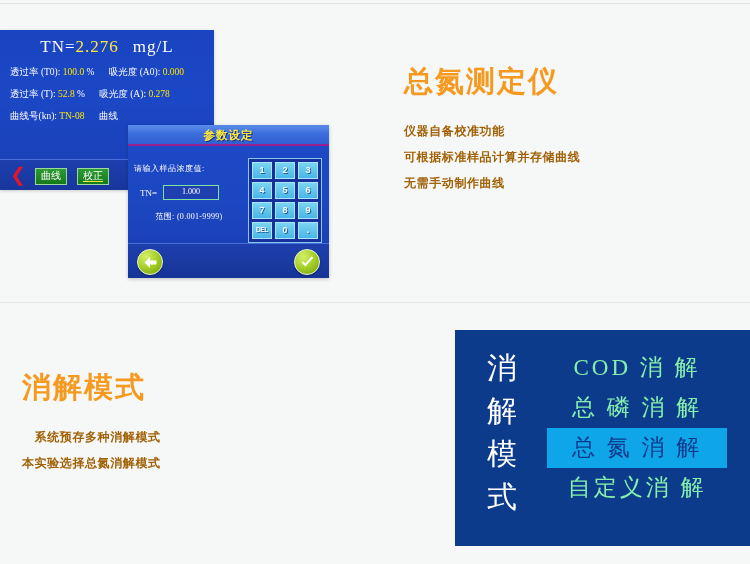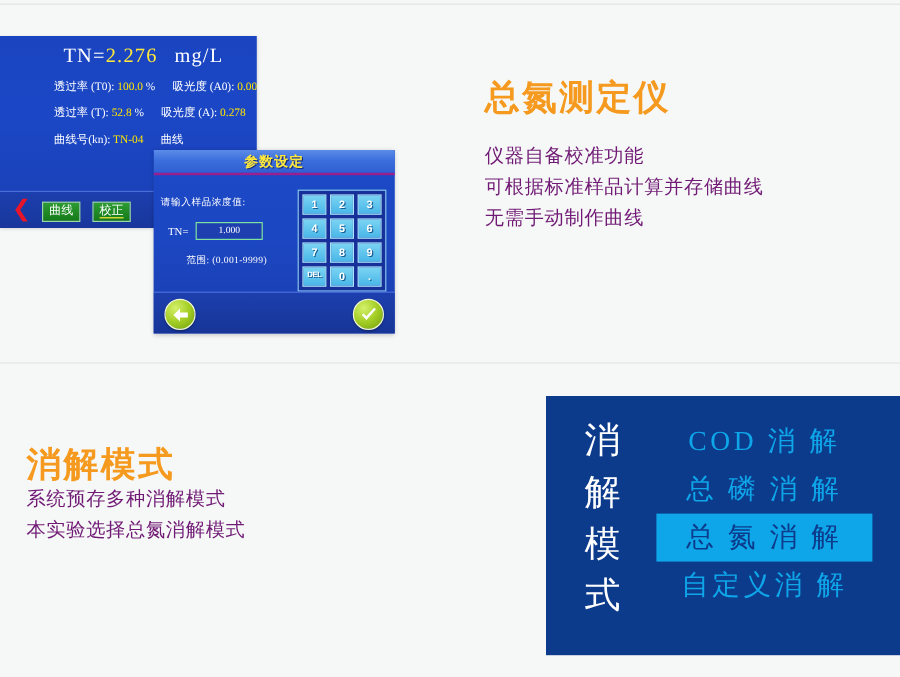--- a/index.html
+++ b/index.html
@@ -31,7 +31,7 @@
     color:#ffe93a;font-size:13px;font-weight:bold;letter-spacing:1px;
     text-shadow:1px 1px 0 #1a2f80;
   }
-  .dev1 .body{padding:0 20px;margin-left:25px;}
+  .dev1 .body{padding:0 10px;}
   .tn-line{text-align:center;margin-top:7px;font-size:17px;
     font-family:"Liberation Serif","DejaVu Serif",serif;color:#ffffff;letter-spacing:1px;}
   .tn-line .val{color:#ffe93a;}

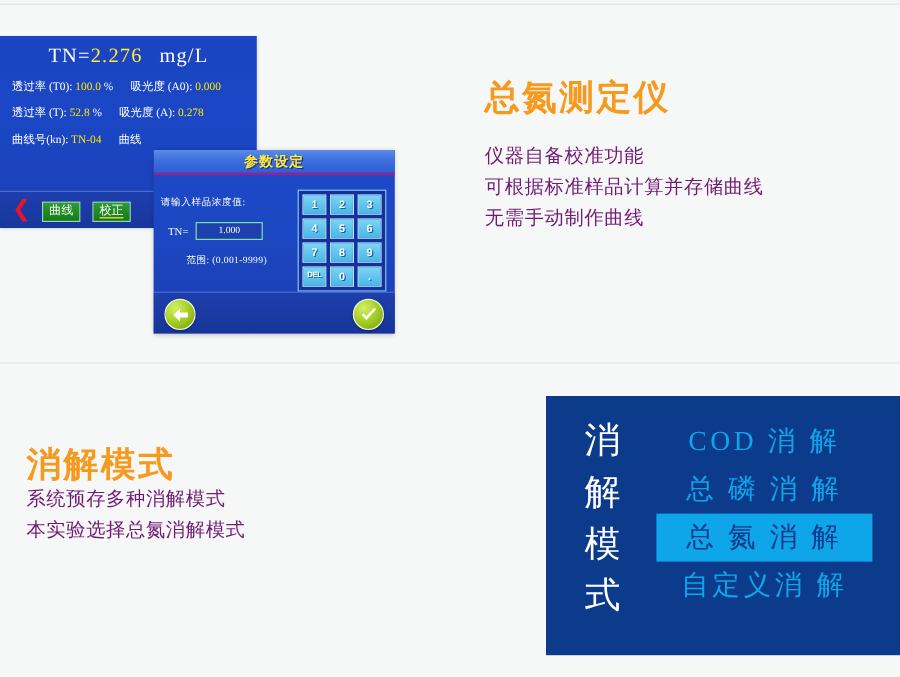--- a/index.html
+++ b/index.html
@@ -179,7 +179,7 @@
 
     <div class="row">
       <span class="lbl">曲线号(kn):</span>
-      <span class="y">TN-04</span>
+      <span class="y">TN-08</span>
       <span class="lbl c2">曲线</span>
     </div>
   </div>

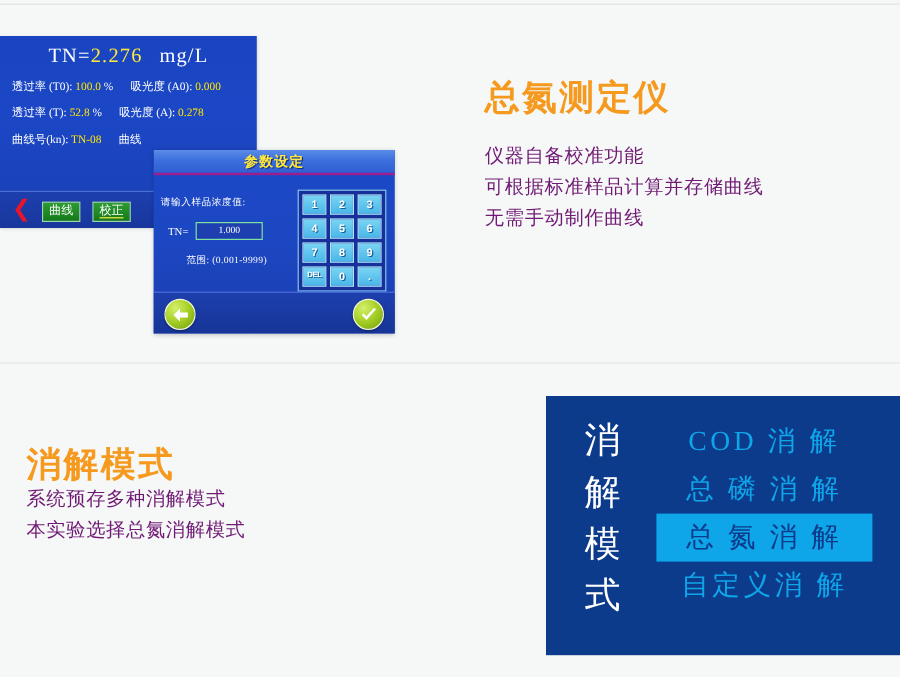--- a/index.html
+++ b/index.html
@@ -125,7 +125,7 @@
   .h-orange{
     position:absolute;color:#f59a1e;font-size:29px;font-weight:bold;letter-spacing:2px;
   }
-  .body-txt{position:absolute;color:#701a75;font-size:16px;line-height:26px;letter-spacing:.6px;}
+  .body-txt{position:absolute;color:#a16207;font-size:12px;line-height:26px;letter-spacing:.6px;font-weight:bold;}
   .calib-h{left:404px;top:62px;}
   .calib-b{left:404px;top:118px;}
   .diges-h{left:22px;top:368px;}

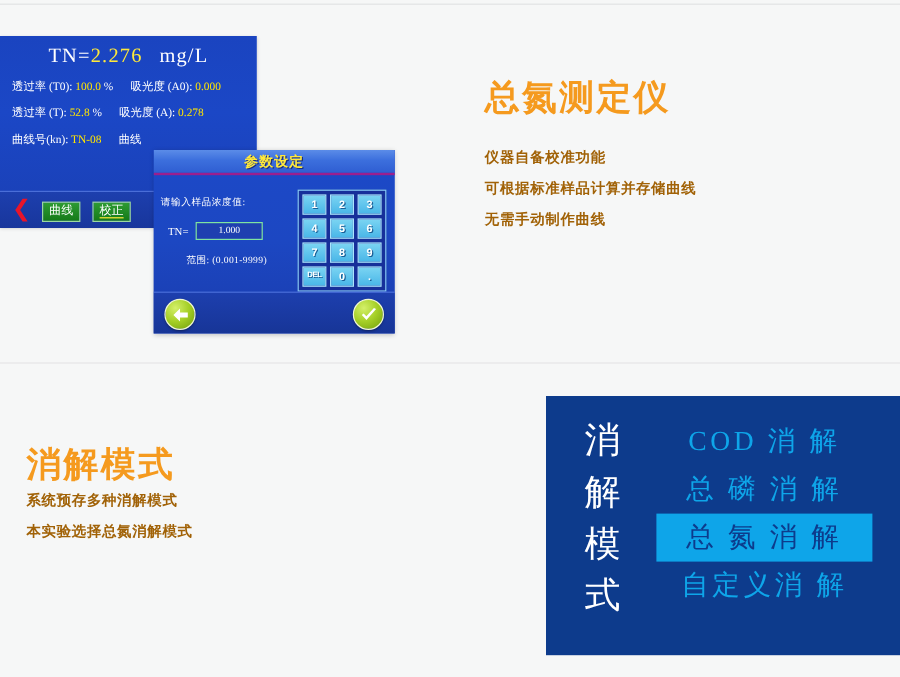--- a/index.html
+++ b/index.html
@@ -143,7 +143,7 @@
   }
   .modelist{position:absolute;left:92px;top:18px;width:180px;}
   .mode-row{
-    height:40px;line-height:40px;color:#0ea5e9;font-size:23px;
+    height:40px;line-height:40px;color:#86efac;font-size:23px;
     font-family:"Liberation Serif","DejaVu Serif",serif;
     letter-spacing:3px;text-align:center;white-space:nowrap;
   }

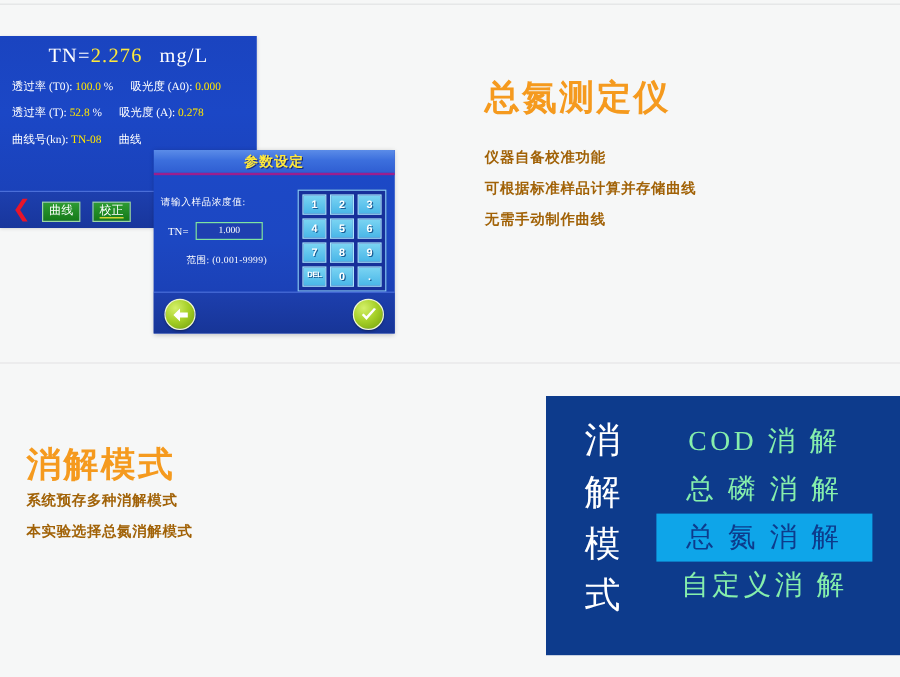--- a/index.html
+++ b/index.html
@@ -129,7 +129,7 @@
   .calib-h{left:404px;top:62px;}
   .calib-b{left:404px;top:118px;}
   .diges-h{left:22px;top:368px;}
-  .diges-b{left:22px;top:404px;}
+  .diges-b{left:22px;top:424px;text-align:right;}
 
   
   .modepanel{

